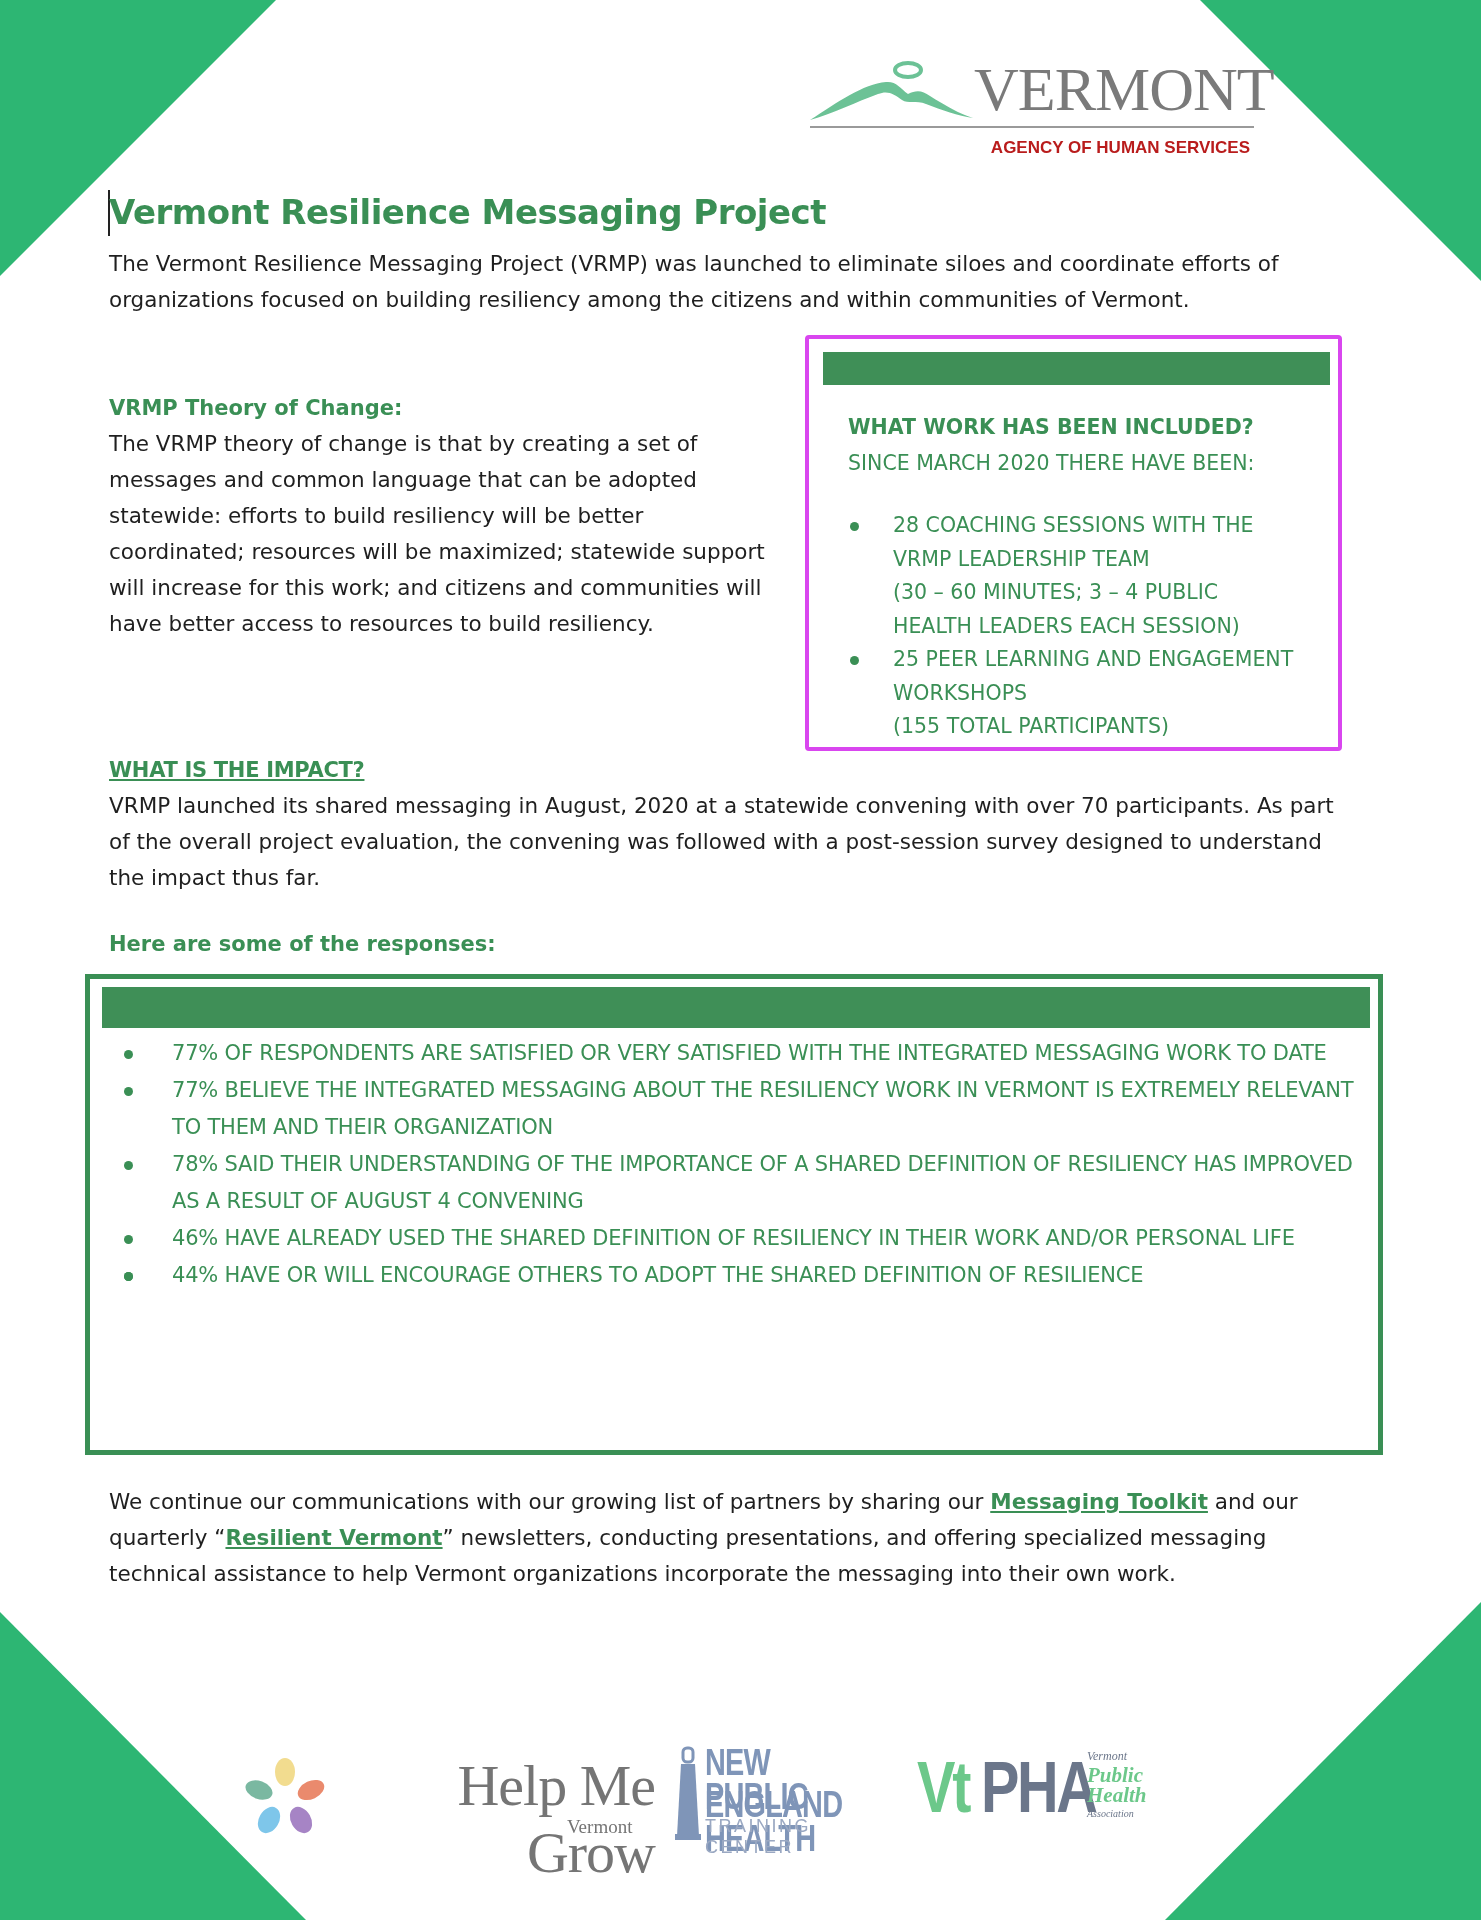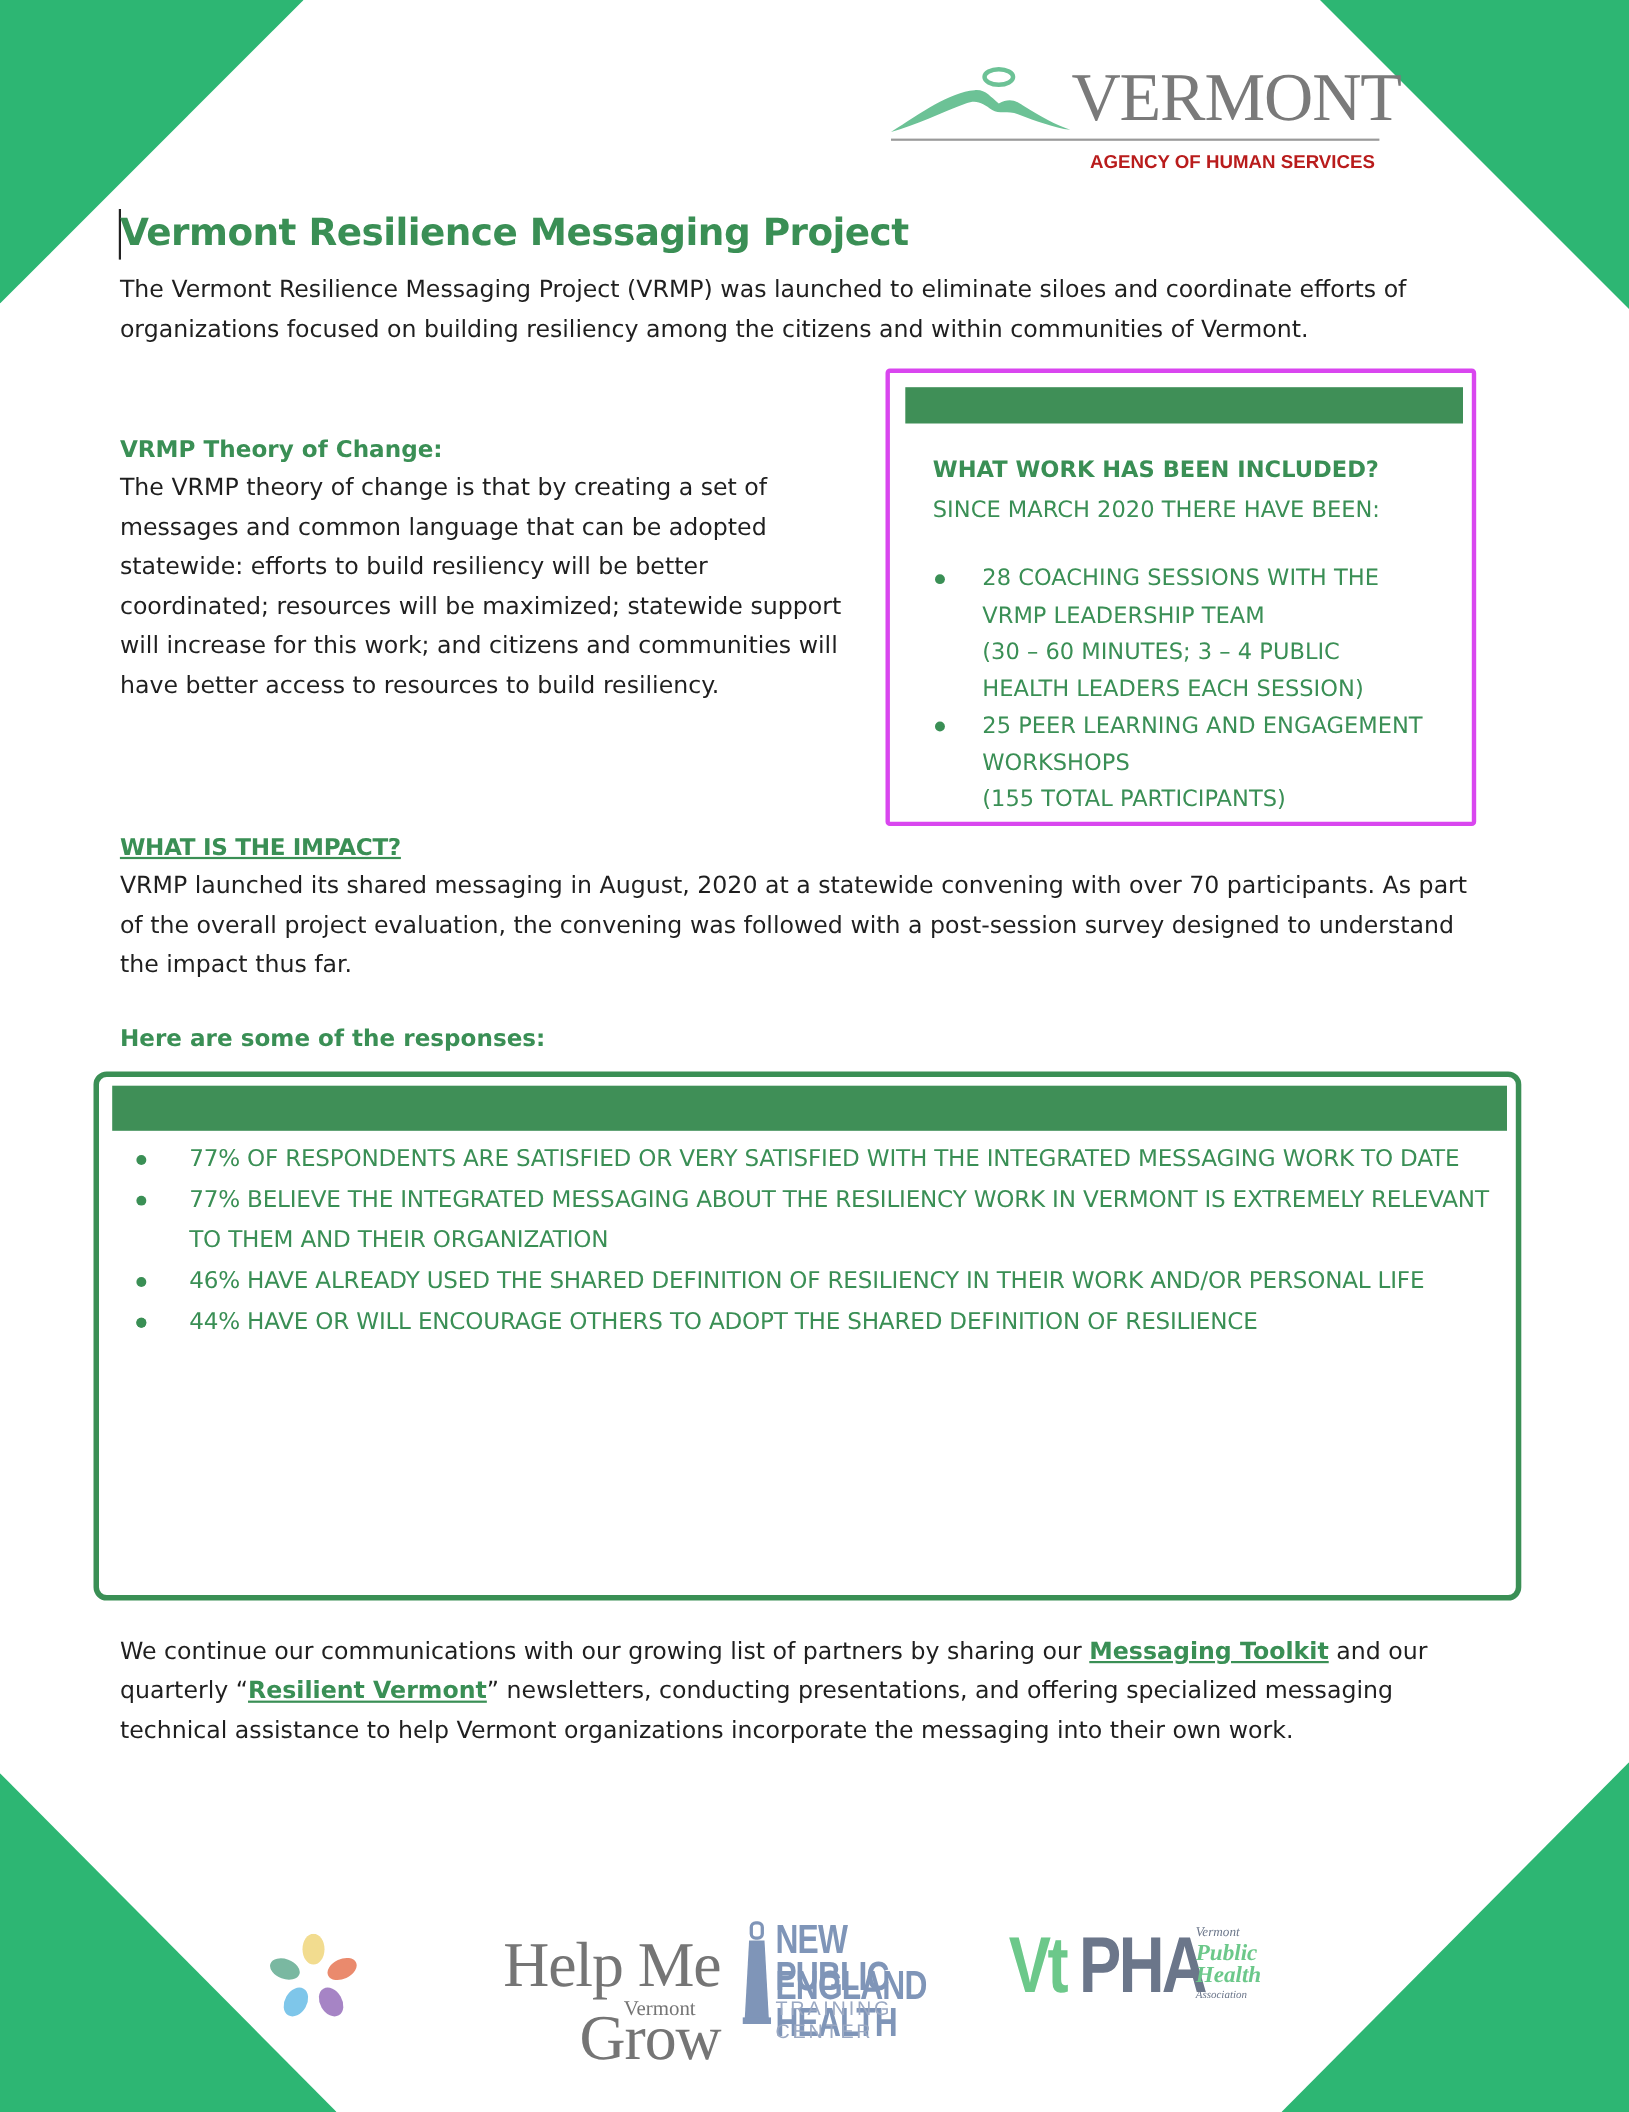--- a/index.html
+++ b/index.html
@@ -96,7 +96,7 @@
   
   .box2 {
     position: absolute; left: 85px; top: 974px; width: 1298px; height: 481px;
-    border: 5px solid #3a8f55; border-radius: 12px; box-sizing: border-box;
+    border: 5px solid #3a8f55; border-radius: 0; box-sizing: border-box;
   }
   .box2 .box-bar { left: 12px; top: 8px; right: 8px; height: 41px; }
   .box2 .box-content { position: absolute; left: 30px; top: 56px; right: 20px; }

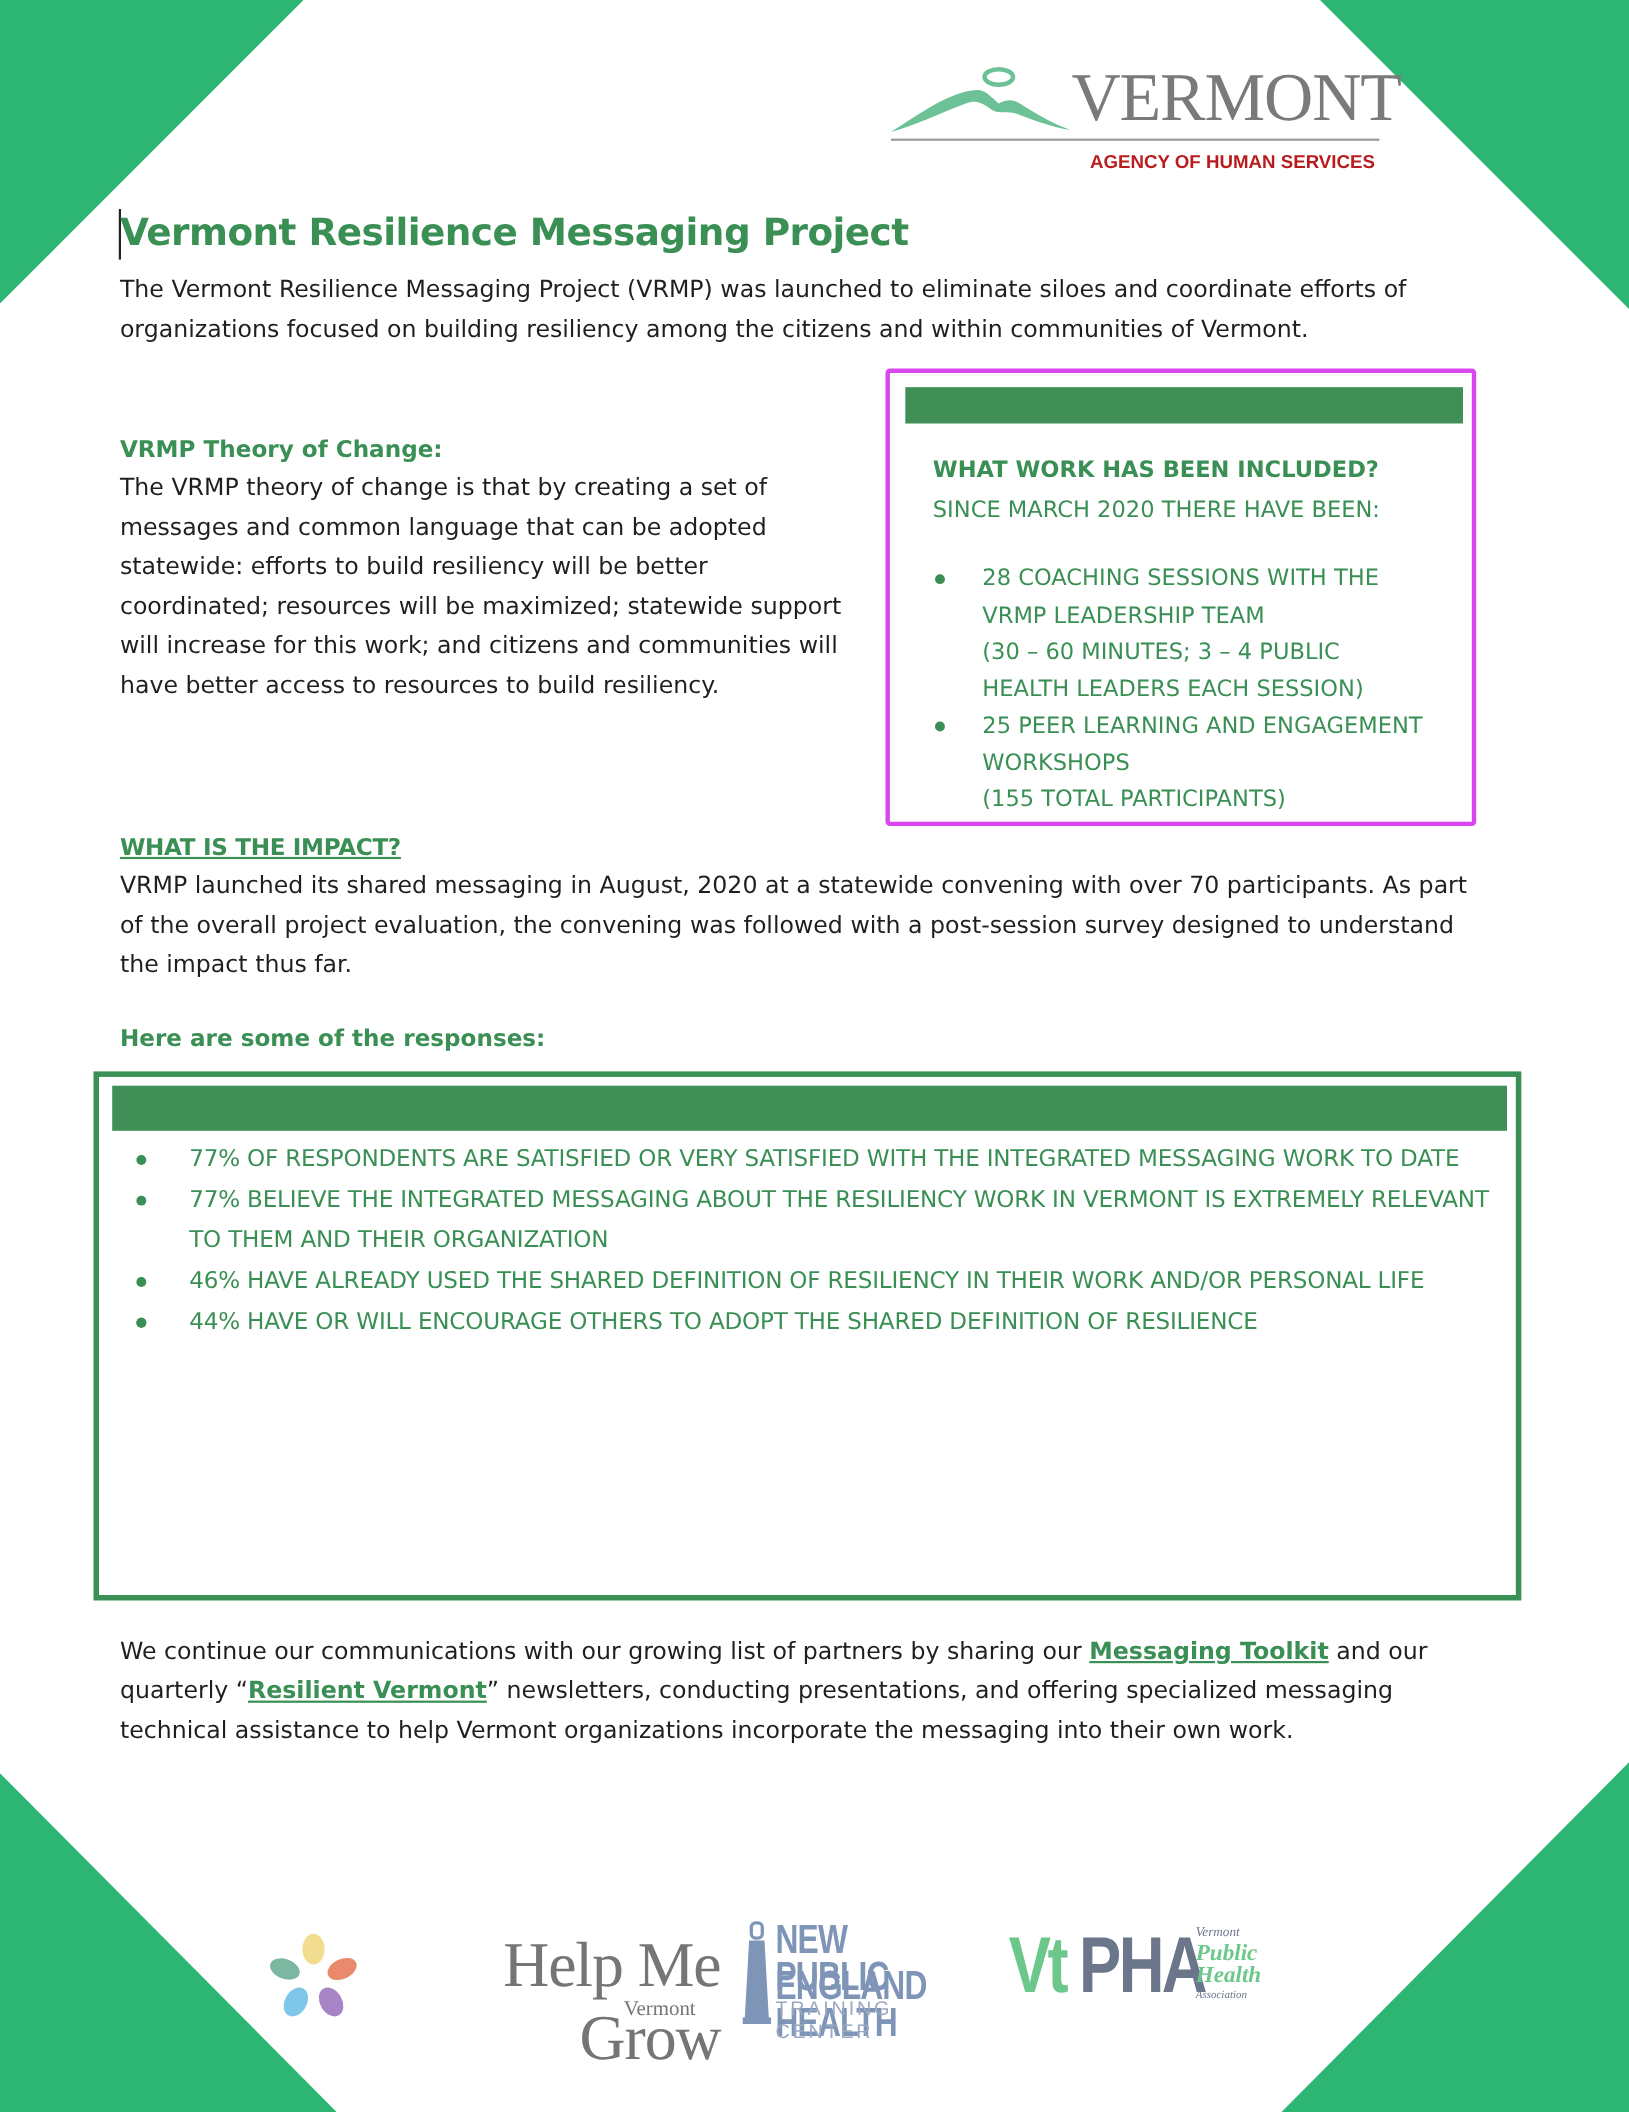--- a/index.html
+++ b/index.html
@@ -231,6 +231,7 @@
     <ul class="green-list">
       <li><span class="bullet"></span><span>77% OF RESPONDENTS ARE SATISFIED OR VERY SATISFIED WITH THE INTEGRATED MESSAGING WORK TO DATE</span></li>
       <li><span class="bullet"></span><span>77% BELIEVE THE INTEGRATED MESSAGING ABOUT THE RESILIENCY WORK IN VERMONT IS EXTREMELY RELEVANT TO THEM AND THEIR ORGANIZATION</span></li>
+      <li><span class="bullet"></span><span>78% SAID THEIR UNDERSTANDING OF THE IMPORTANCE OF A SHARED DEFINITION OF RESILIENCY HAS IMPROVED AS A RESULT OF AUGUST 4 CONVENING</span></li>
       <li><span class="bullet"></span><span>46% HAVE ALREADY USED THE SHARED DEFINITION OF RESILIENCY IN THEIR WORK AND/OR PERSONAL LIFE</span></li>
       <li><span class="bullet"></span></li>
       <li><span class="bullet"></span><span>44% HAVE OR WILL ENCOURAGE OTHERS TO ADOPT THE SHARED DEFINITION OF RESILIENCE</span></li>

